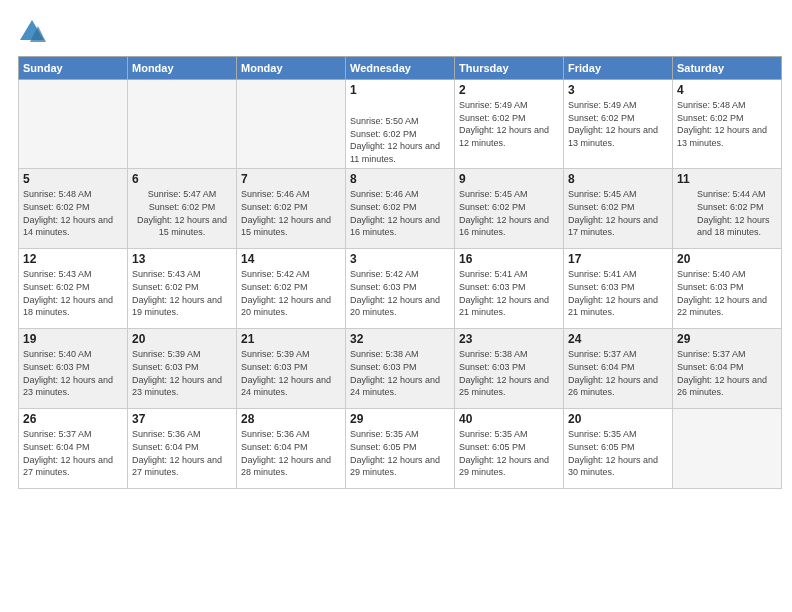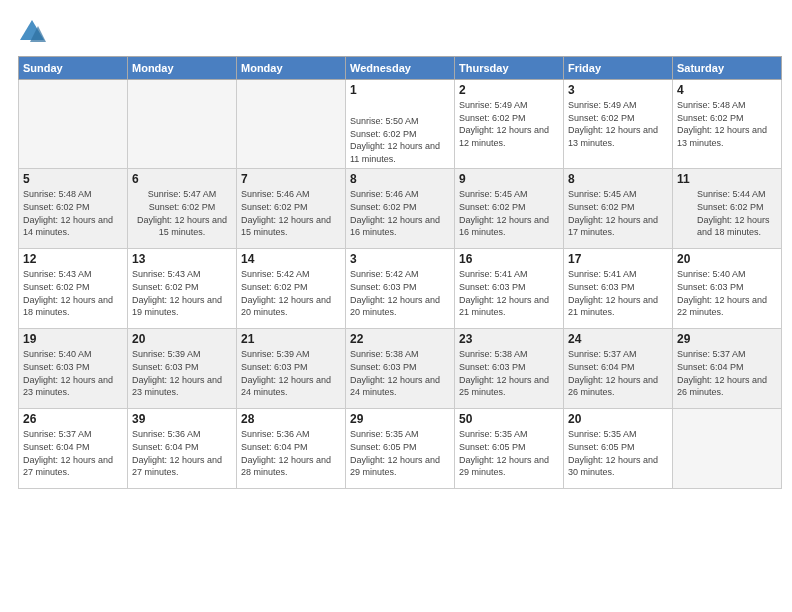--- a/index.html
+++ b/index.html
@@ -270,7 +270,7 @@
 Daylight: 12 hours and 24 minutes.</div>
           </td>
           <td>
-            <span class="day-num">22</span>
+            <span class="day-num">32</span>
             <div class="day-info" style="white-space: pre-line;">Sunrise: 5:38 AM
 Sunset: 6:03 PM
 Daylight: 12 hours and 24 minutes.</div>

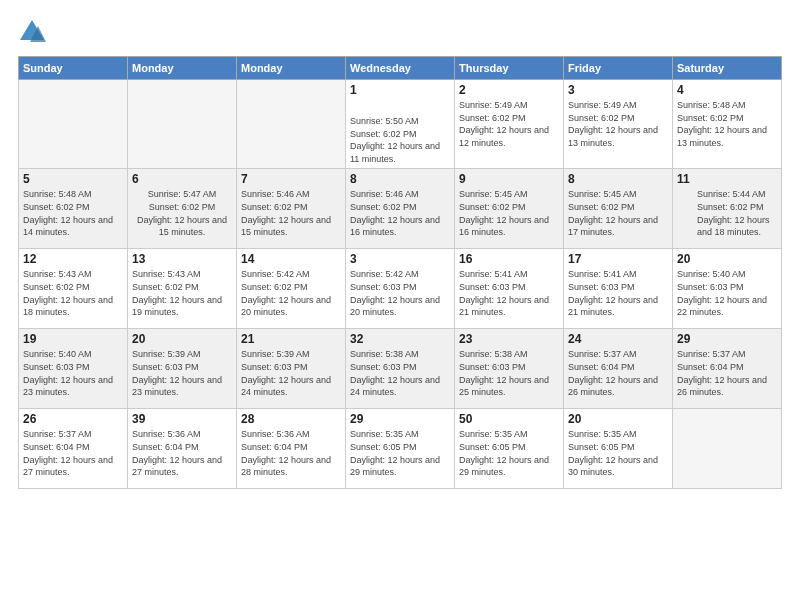--- a/index.html
+++ b/index.html
@@ -302,7 +302,7 @@
 Daylight: 12 hours and 27 minutes.</div>
           </td>
           <td>
-            <span class="day-num">39</span>
+            <span class="day-num">37</span>
             <div class="day-info" style="white-space: pre-line;">Sunrise: 5:36 AM
 Sunset: 6:04 PM
 Daylight: 12 hours and 27 minutes.</div>

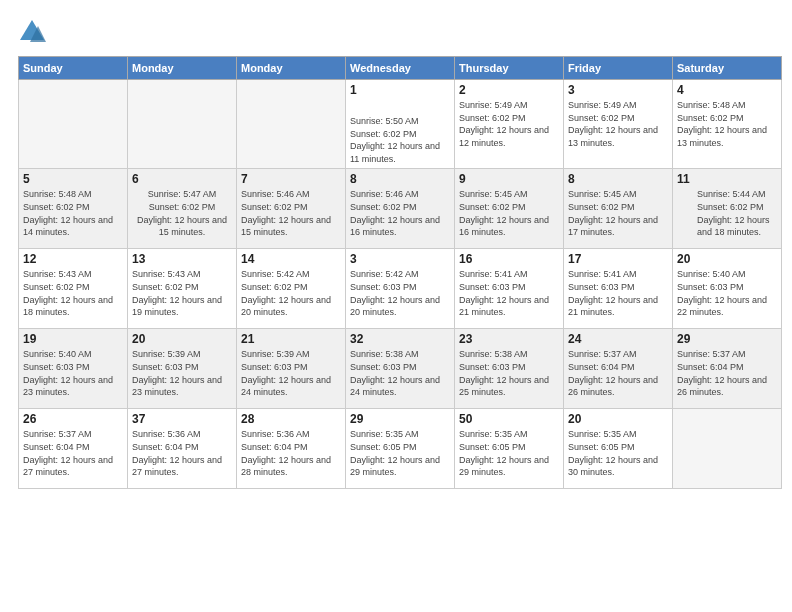--- a/index.html
+++ b/index.html
@@ -320,7 +320,7 @@
 Daylight: 12 hours and 29 minutes.</div>
           </td>
           <td>
-            <span class="day-num">50</span>
+            <span class="day-num">40</span>
             <div class="day-info" style="white-space: pre-line;">Sunrise: 5:35 AM
 Sunset: 6:05 PM
 Daylight: 12 hours and 29 minutes.</div>

